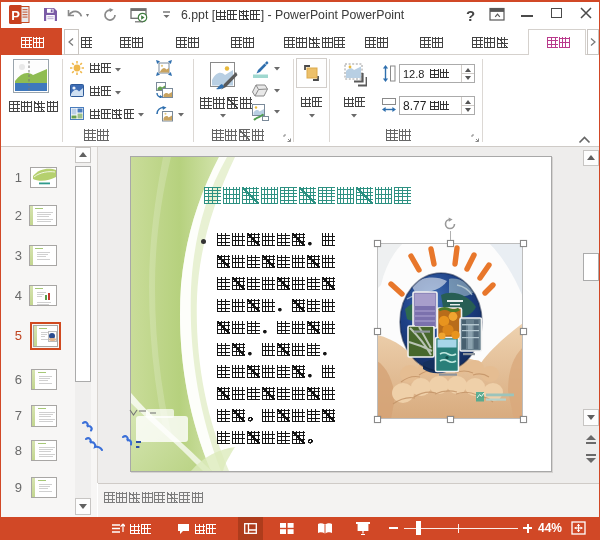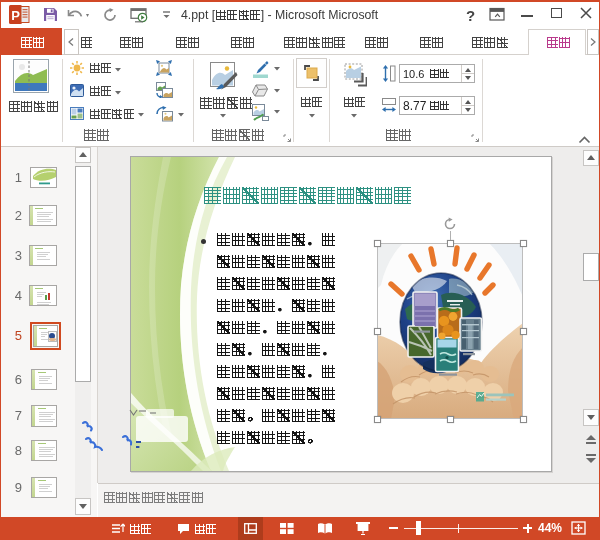--- a/index.html
+++ b/index.html
@@ -70,7 +70,7 @@
 <path d="M1,1 h7" stroke="#6f6f6f" stroke-width="1.4"></path>
     <path d="M1.5,4 l3,3 l3,-3 Z" fill="#6f6f6f"></path>
   </svg>
-<div class="ab lat" style="left:181px;top:8px;white-space:nowrap;font-size:12.3px"><span style="vertical-align:top">4.ppt [</span><span class="cjk s11" style="color:#3a3a3a;display:inline-block;vertical-align:top;margin-top:1.5px"><i></i><i></i><i></i><i></i></span><span style="vertical-align:top">] - Microsoft Microsoft</span></div>
+<div class="ab lat" style="left:181px;top:8px;white-space:nowrap;font-size:12.3px"><span style="vertical-align:top">6.ppt [</span><span class="cjk s11" style="color:#3a3a3a;display:inline-block;vertical-align:top;margin-top:1.5px"><i></i><i></i><i></i><i></i></span><span style="vertical-align:top">] - Microsoft Microsoft</span></div>
 <div class="ab" style="left:463px;top:7px;width:15px;font-size:15px;color:#444;font-weight:bold;text-align:center">?</div>
 <svg class="ab" style="left:489px;top:7px" width="17" height="15" viewBox="0 0 17 15">
 <rect x="1" y="1.5" width="14" height="11.5" fill="none" stroke="#585858" stroke-width="1.2"></rect>

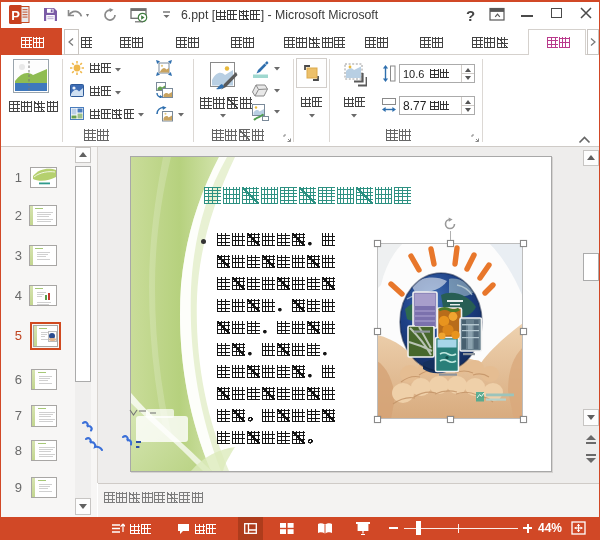--- a/index.html
+++ b/index.html
@@ -70,7 +70,7 @@
 <path d="M1,1 h7" stroke="#6f6f6f" stroke-width="1.4"></path>
     <path d="M1.5,4 l3,3 l3,-3 Z" fill="#6f6f6f"></path>
   </svg>
-<div class="ab lat" style="left:181px;top:8px;white-space:nowrap;font-size:12.3px"><span style="vertical-align:top">6.ppt [</span><span class="cjk s11" style="color:#3a3a3a;display:inline-block;vertical-align:top;margin-top:1.5px"><i></i><i></i><i></i><i></i></span><span style="vertical-align:top">] - Microsoft Microsoft</span></div>
+<div class="ab lat" style="left:181px;top:8px;white-space:nowrap;font-size:12.3px"><span style="vertical-align:top">6.ppt [</span><span class="cjk s11" style="color:#3a3a3a;display:inline-block;vertical-align:top;margin-top:1.5px"><i></i><i></i><i></i><i></i></span><span style="vertical-align:top">] - PowerPoint PowerPoint</span></div>
 <div class="ab" style="left:463px;top:7px;width:15px;font-size:15px;color:#444;font-weight:bold;text-align:center">?</div>
 <svg class="ab" style="left:489px;top:7px" width="17" height="15" viewBox="0 0 17 15">
 <rect x="1" y="1.5" width="14" height="11.5" fill="none" stroke="#585858" stroke-width="1.2"></rect>

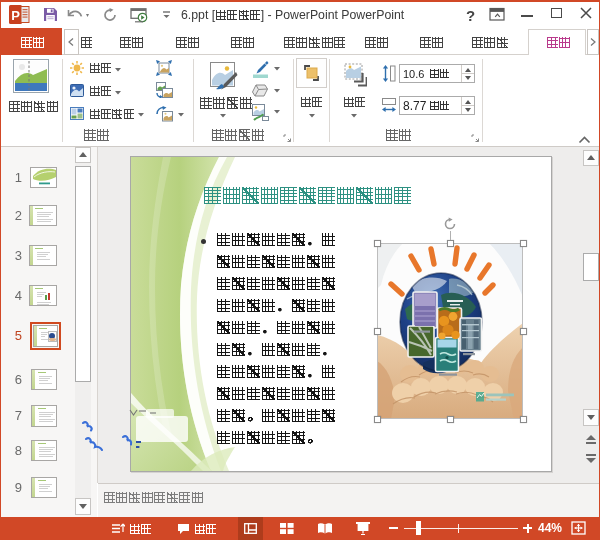--- a/index.html
+++ b/index.html
@@ -255,7 +255,7 @@
 <rect x="8.5" y="1" width="4.5" height="15" fill="#fff" stroke="#8a8a8a"></rect>
   </svg>
 <div class="ab" style="left:399px;top:64px;width:76px;height:19px;background:#fff;border:1px solid #ababab"></div>
-<div class="ab lat" style="left:403px;top:67px;font-size:11px;color:#222">10.6</div>
+<div class="ab lat" style="left:403px;top:67px;font-size:11px;color:#222">12.8</div>
 <div class="ab cjk s10" style="left:429px;top:69px;color:#333"><i></i><i></i></div>
 <svg class="ab" style="left:382px;top:98px" width="14" height="16" viewBox="0 0 14 16">
 <rect x="0.5" y="0.5" width="13" height="6" fill="#fff" stroke="#8a8a8a"></rect>

